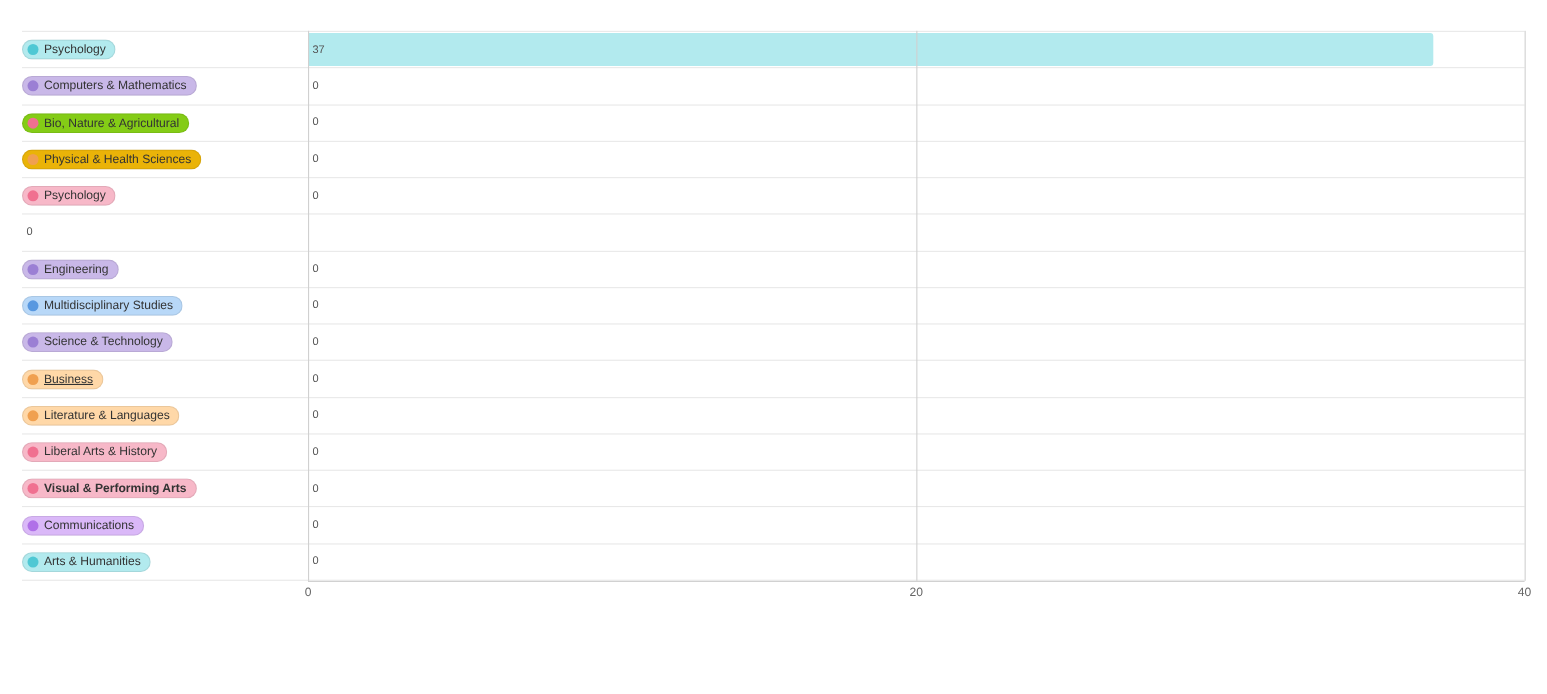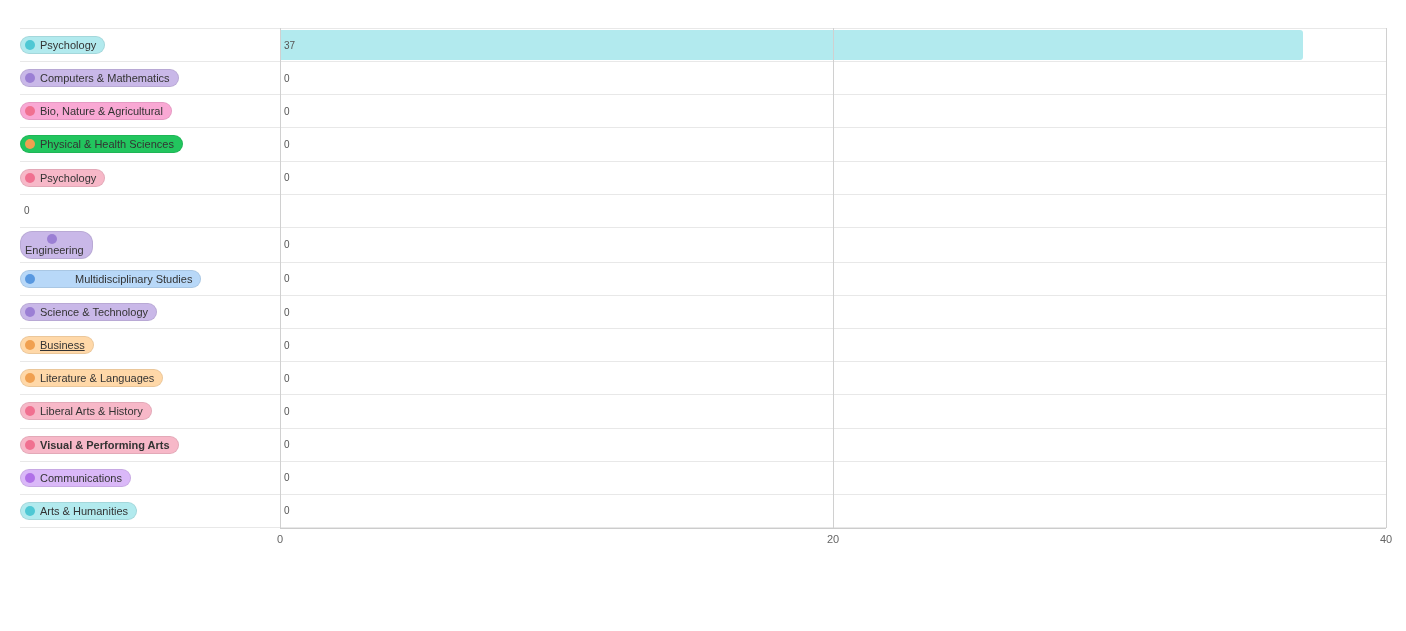--- a/index.html
+++ b/index.html
@@ -155,7 +155,7 @@
         </div>
         <div class="bar-row">
           <div class="bar-label-container">
-            <div class="bar-label-pill" style="background: #f9a8d4;">
+            <div class="bar-label-pill" style="background: #84cc16;">
               <div class="pill-dot" style="background: rgb(240, 112, 144);"></div>
               <span>Bio, Nature &amp; Agricultural</span>
             </div>

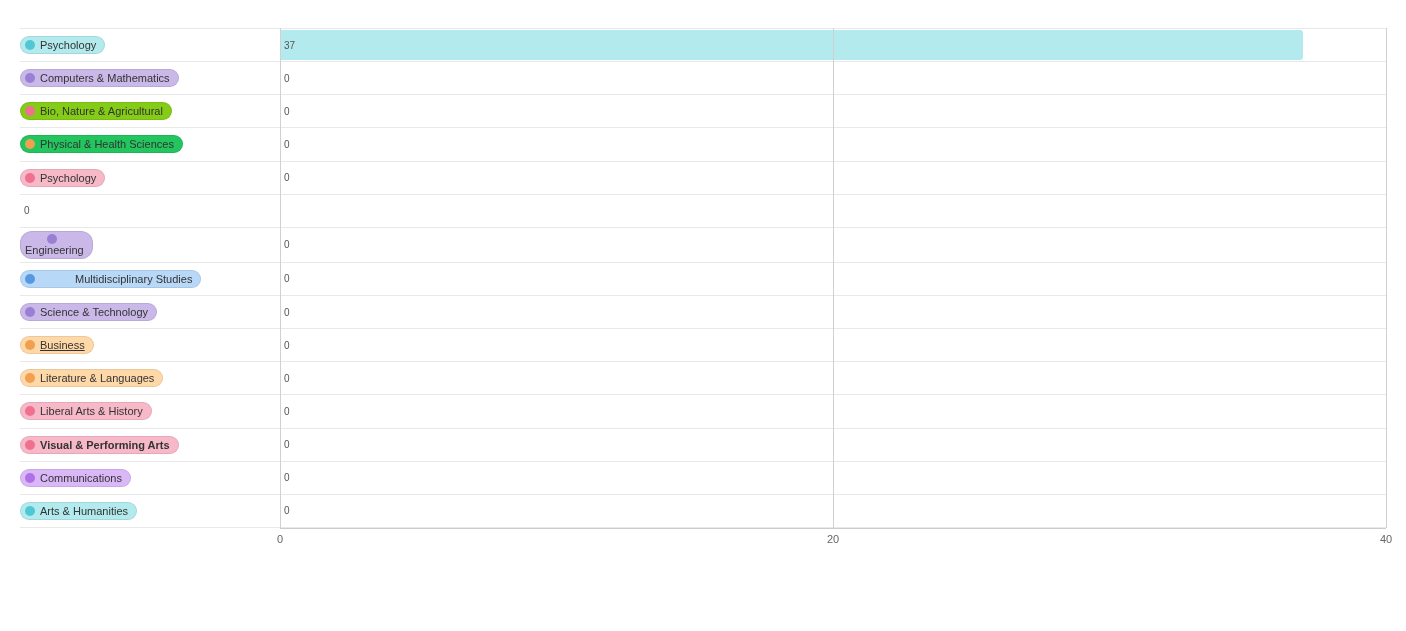--- a/index.html
+++ b/index.html
@@ -168,7 +168,7 @@
         </div>
         <div class="bar-row">
           <div class="bar-label-container">
-            <div class="bar-label-pill" style="background: #22c55e; align-items: center;">
+            <div class="bar-label-pill" style="background: #eab308; align-items: center;">
               <div class="pill-dot" style="background: rgb(240, 160, 80);"></div>
               <span>Physical &amp; Health Sciences</span>
             </div>

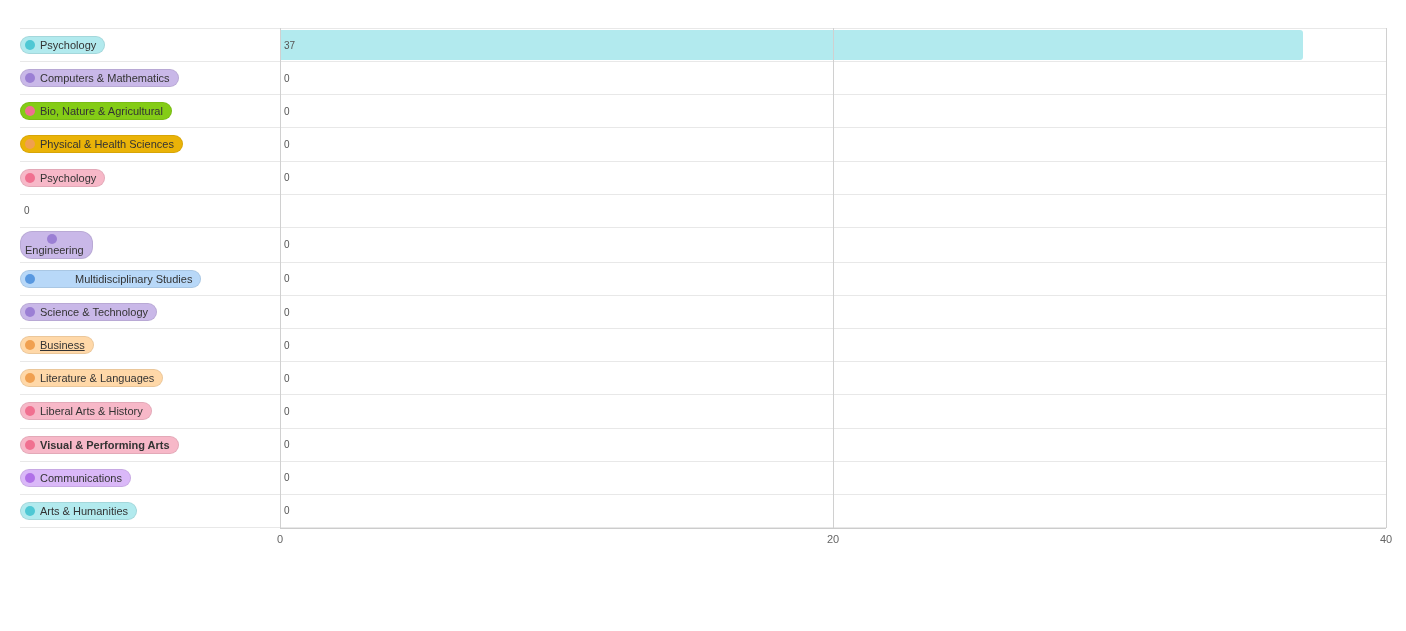--- a/index.html
+++ b/index.html
@@ -201,7 +201,7 @@
         </div>
         <div class="bar-row">
           <div class="bar-label-container">
-            <div class="bar-label-pill" style="background: rgb(201, 184, 232); flex-direction: column;">
+            <div class="bar-label-pill" style="background: rgb(201, 184, 232);">
               <div class="pill-dot" style="background: rgb(155, 127, 212);"></div>
               <span>Engineering</span>
             </div>

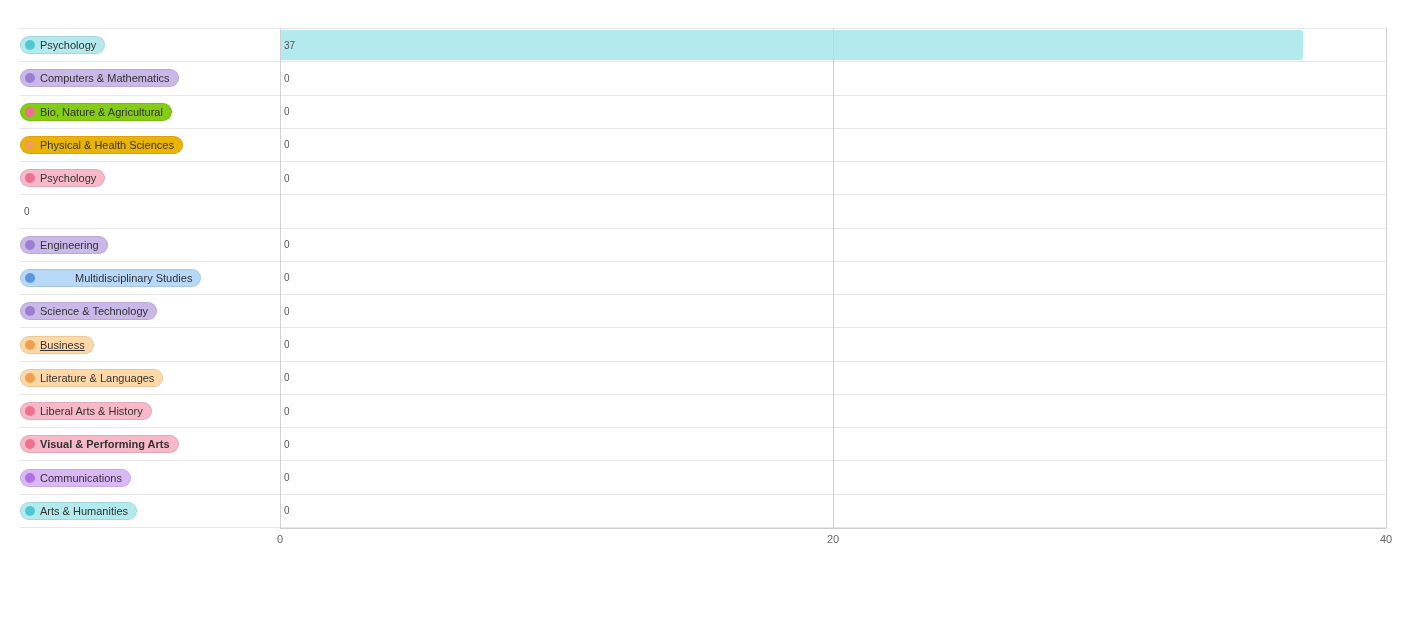--- a/index.html
+++ b/index.html
@@ -214,7 +214,7 @@
         </div>
         <div class="bar-row">
           <div class="bar-label-container">
-            <div class="bar-label-pill" style="background: rgb(184, 216, 248); gap: 35px;">
+            <div class="bar-label-pill" style="background: rgb(184, 216, 248);">
               <div class="pill-dot" style="background: rgb(88, 152, 224);"></div>
               <span>Multidisciplinary Studies</span>
             </div>

